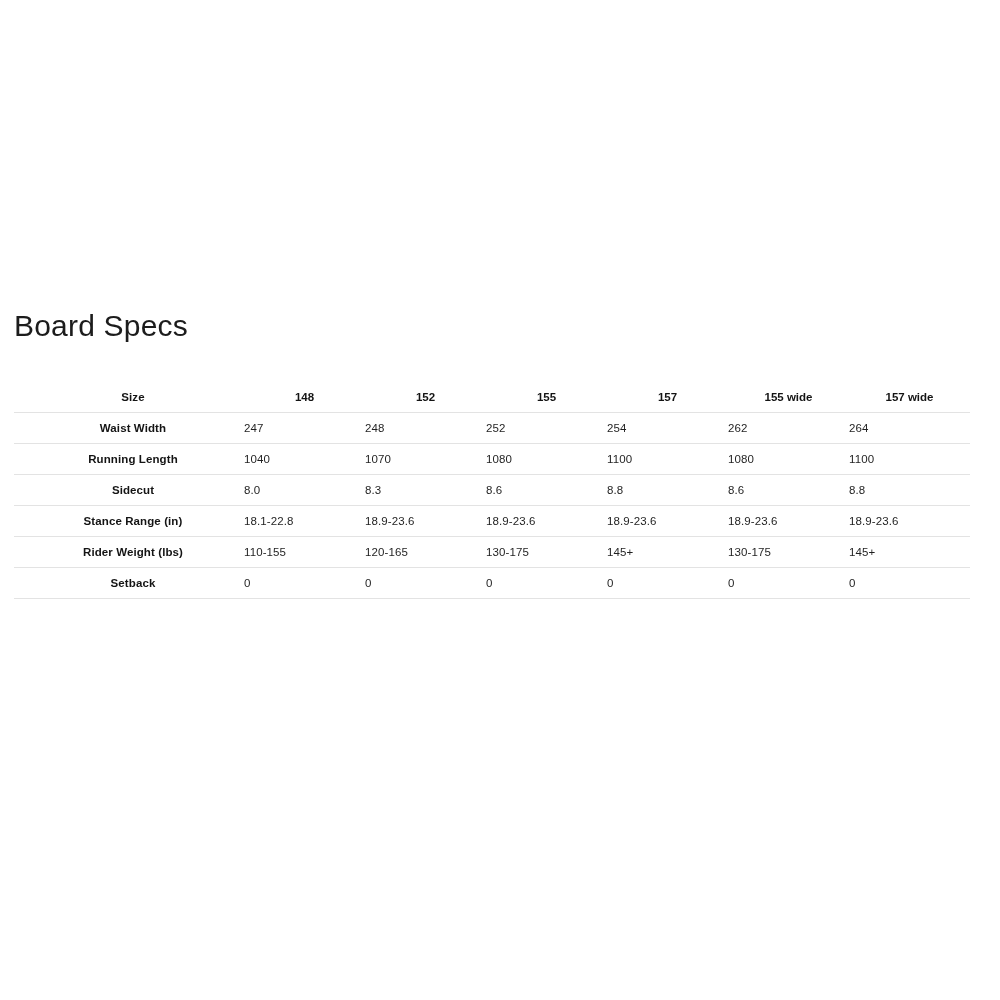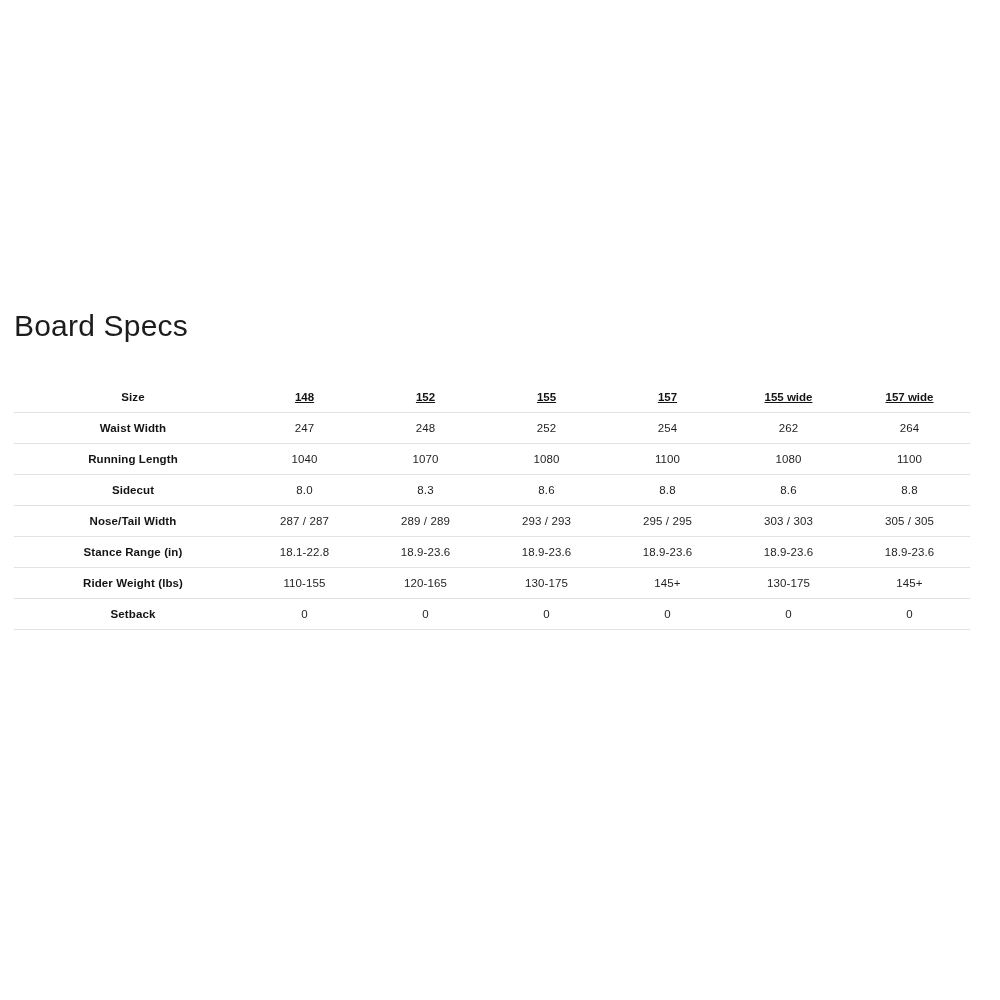--- a/index.html
+++ b/index.html
@@ -74,7 +74,6 @@
   table.spec-table thead th.cell {
     text-align: center;
     font-weight: bold;
-    text-decoration: underline;
   }
   table.spec-table tbody tr:last-child th,
   table.spec-table tbody tr:last-child td {

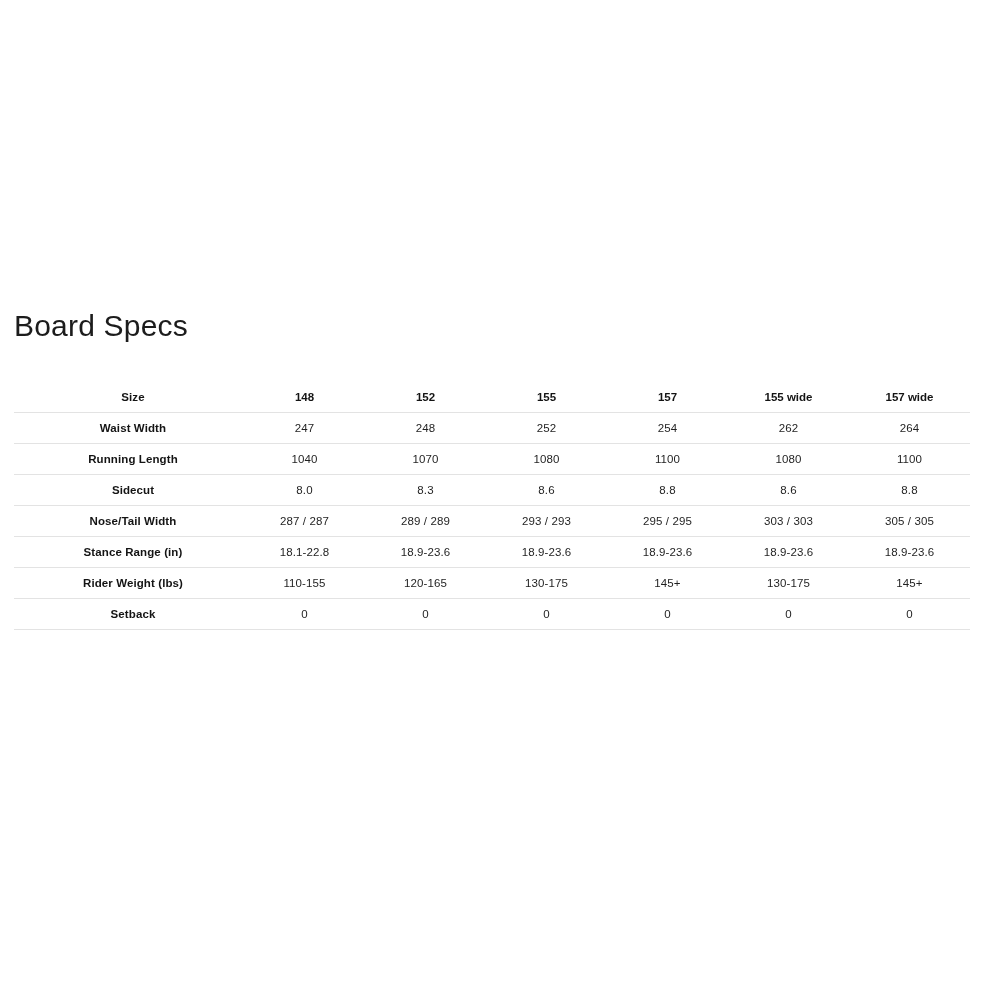--- a/index.html
+++ b/index.html
@@ -66,7 +66,7 @@
     letter-spacing: 0.1px;
   }
   table.spec-table td.cell {
-    text-align: center;
+    text-align: left;
     font-weight: normal;
     color: #1f1f1f;
     letter-spacing: 0.1px;

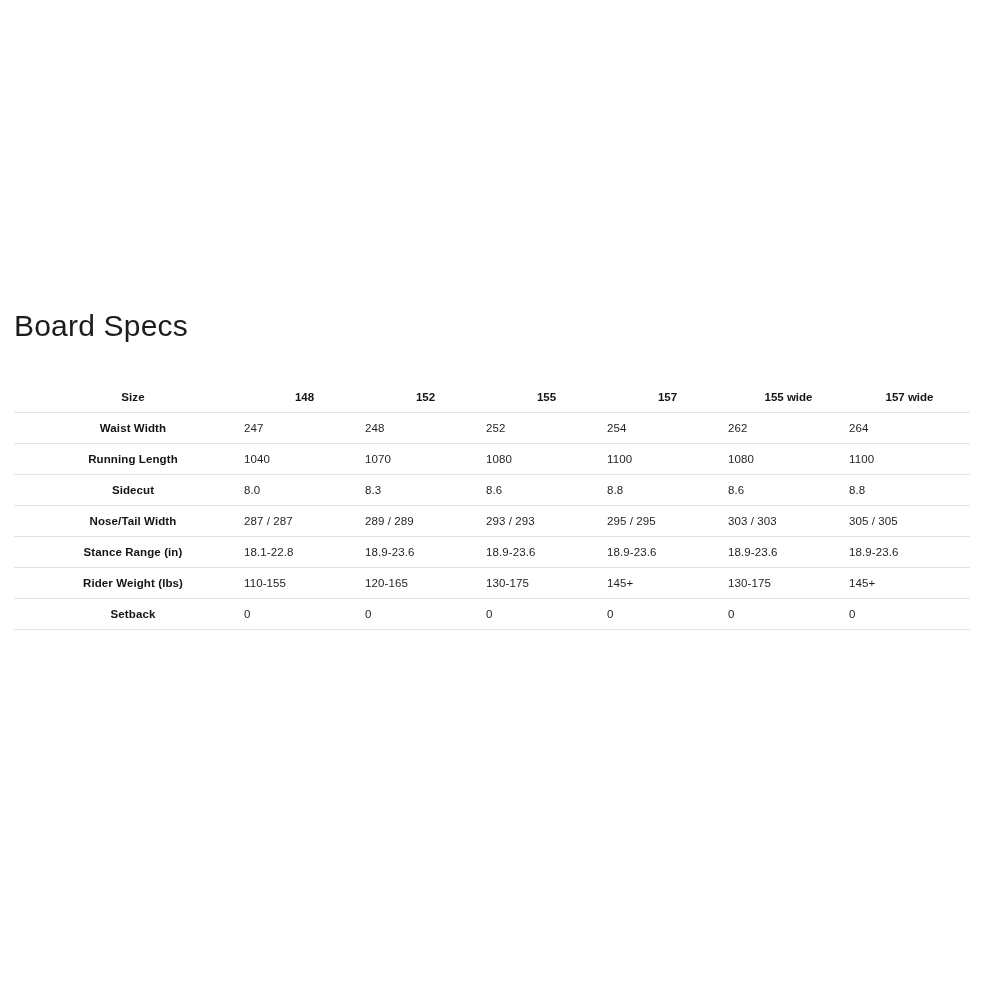--- a/index.html
+++ b/index.html
@@ -138,15 +138,6 @@
           <td class="cell">8.8</td>
         </tr>
         <tr>
-          <th class="row-label">Nose/Tail Width</th>
-          <td class="cell">287 / 287</td>
-          <td class="cell">289 / 289</td>
-          <td class="cell">293 / 293</td>
-          <td class="cell">295 / 295</td>
-          <td class="cell">303 / 303</td>
-          <td class="cell">305 / 305</td>
-        </tr>
-        <tr>
           <th class="row-label">Stance Range (in)</th>
           <td class="cell">18.1-22.8</td>
           <td class="cell">18.9-23.6</td>

